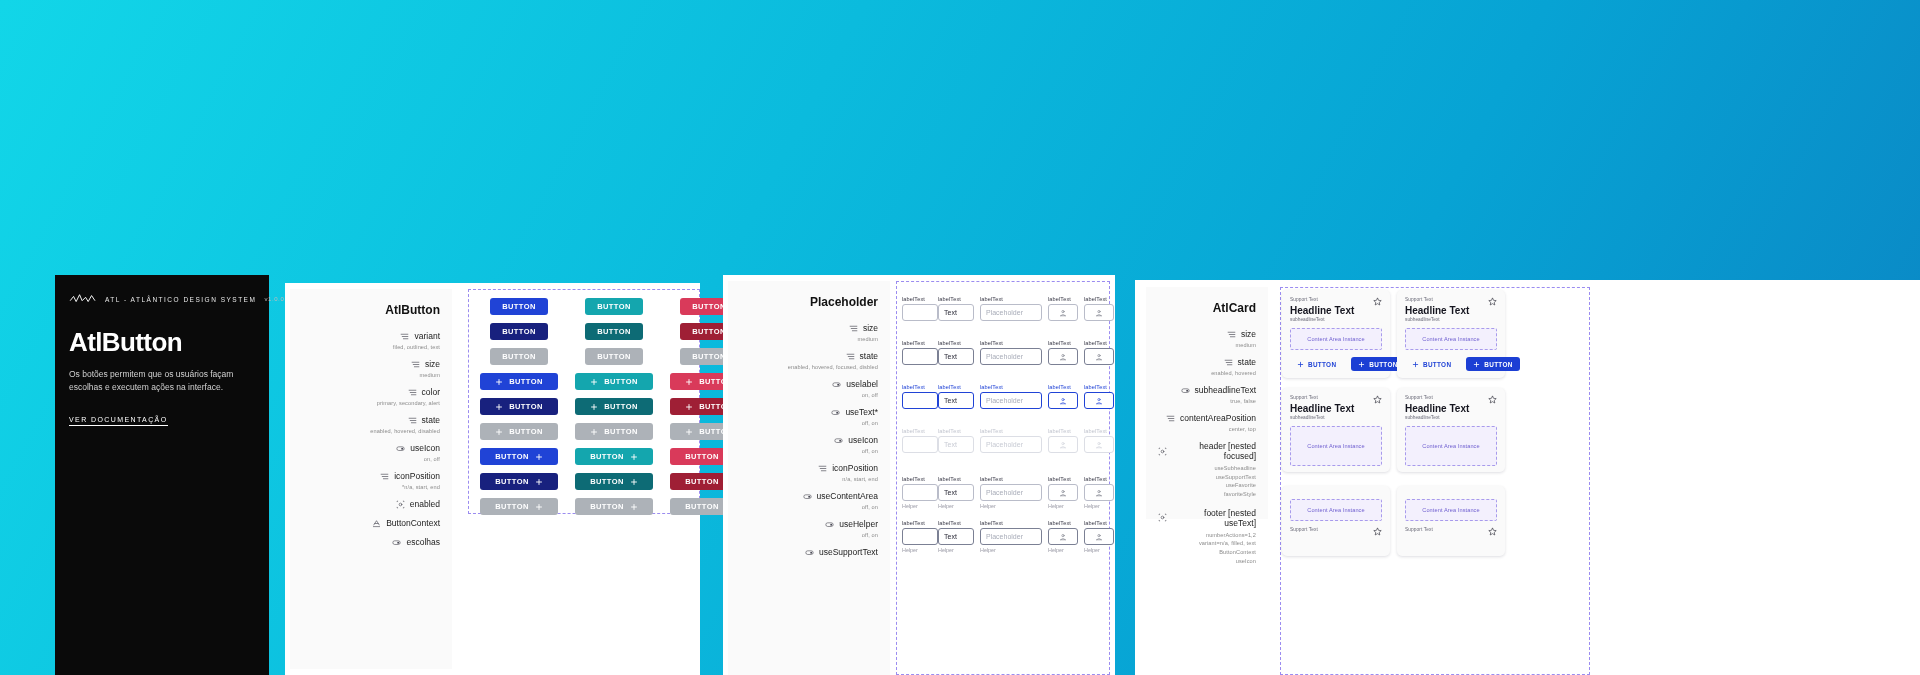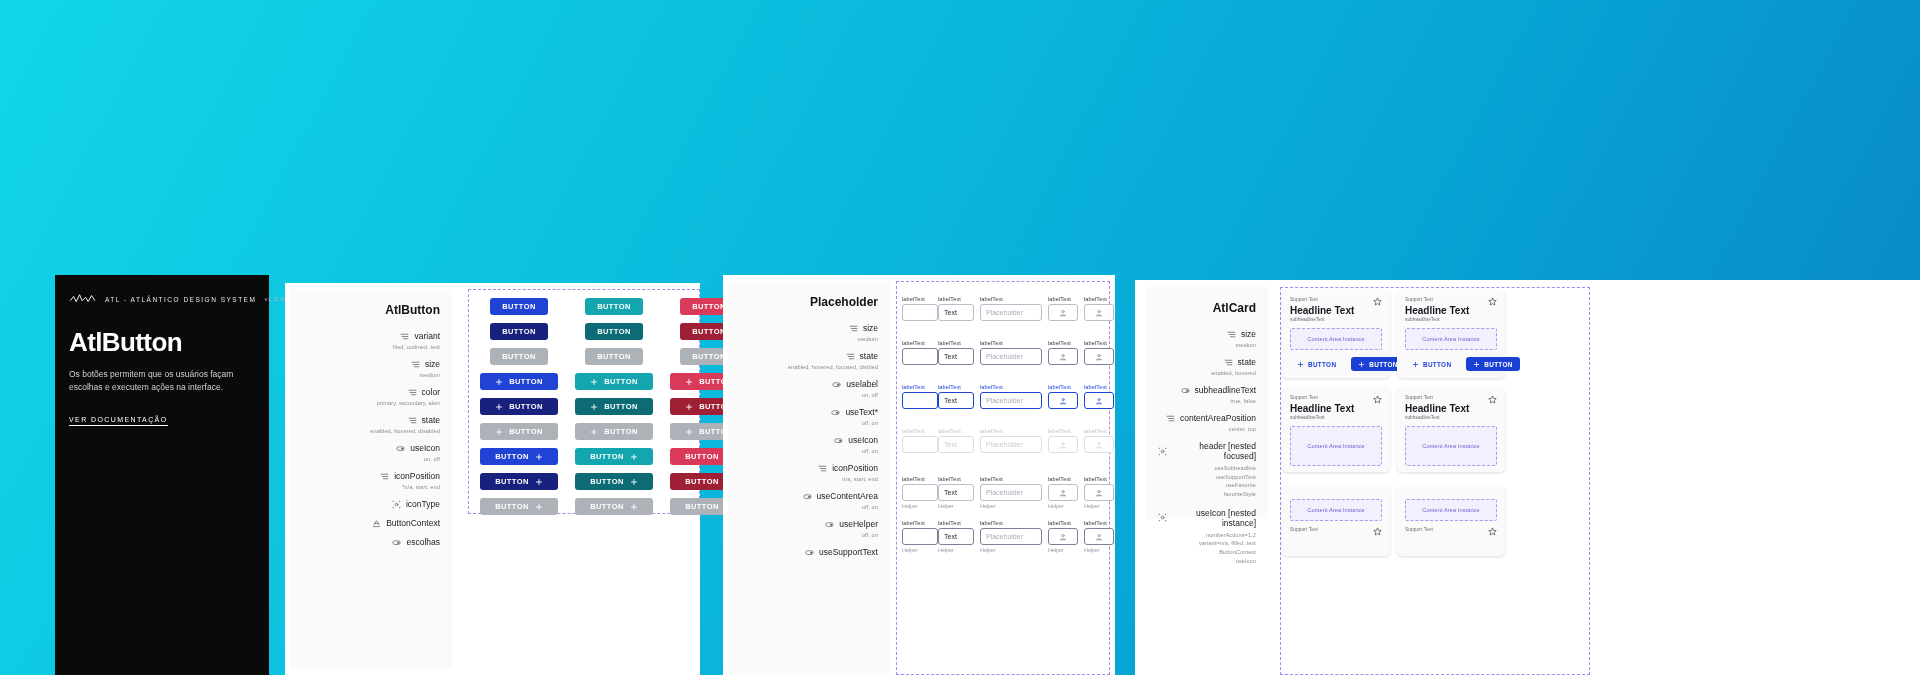--- a/index.html
+++ b/index.html
@@ -189,7 +189,7 @@
               <circle cx="8" cy="8" r="2.4"></circle>
             </g>
           </svg>
-          <span class="prop-name">iconType</span>
+          <span class="prop-name">enabled</span>
         </div>
         <div class="prop">
           <svg class="pic" viewBox="0 0 16 16">

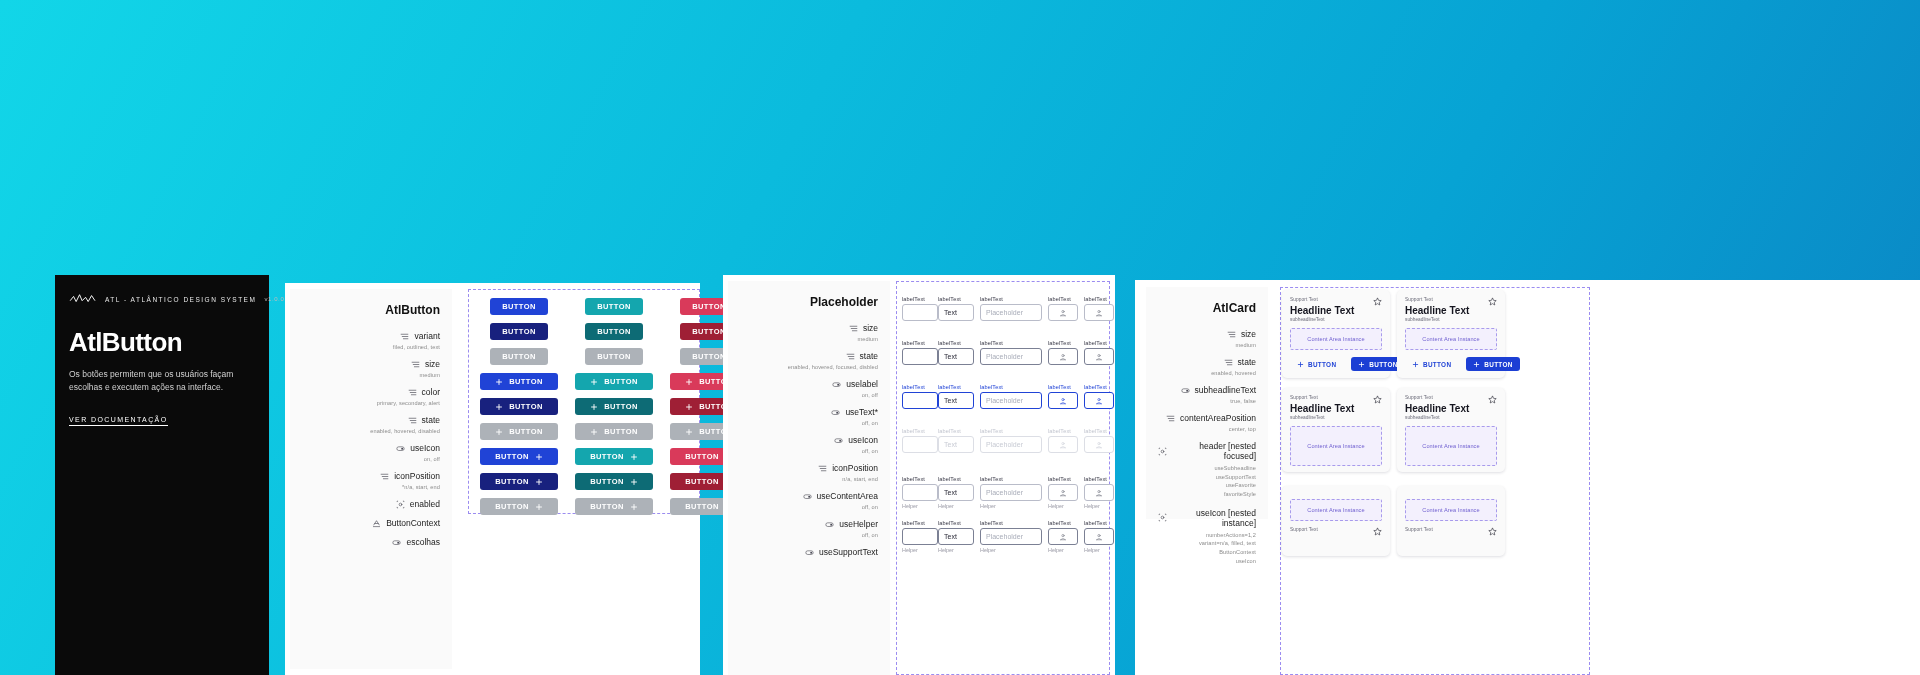--- a/index.html
+++ b/index.html
@@ -816,7 +816,7 @@
               <circle cx="8" cy="8" r="2.4"></circle>
             </g>
           </svg>
-          <span class="prop-name">useIcon [nested instance]</span>
+          <span class="prop-name">footer [nested useText]</span>
         </div>
         <div class="prop-vals multi">
           <div>numberActions=1,2</div>

